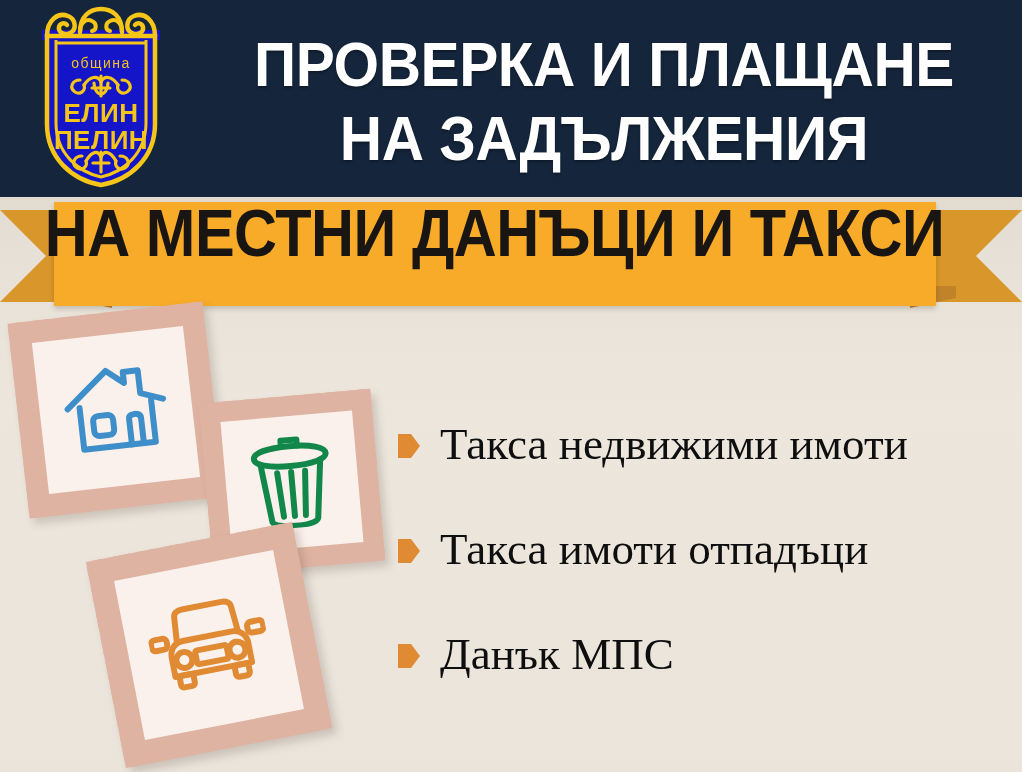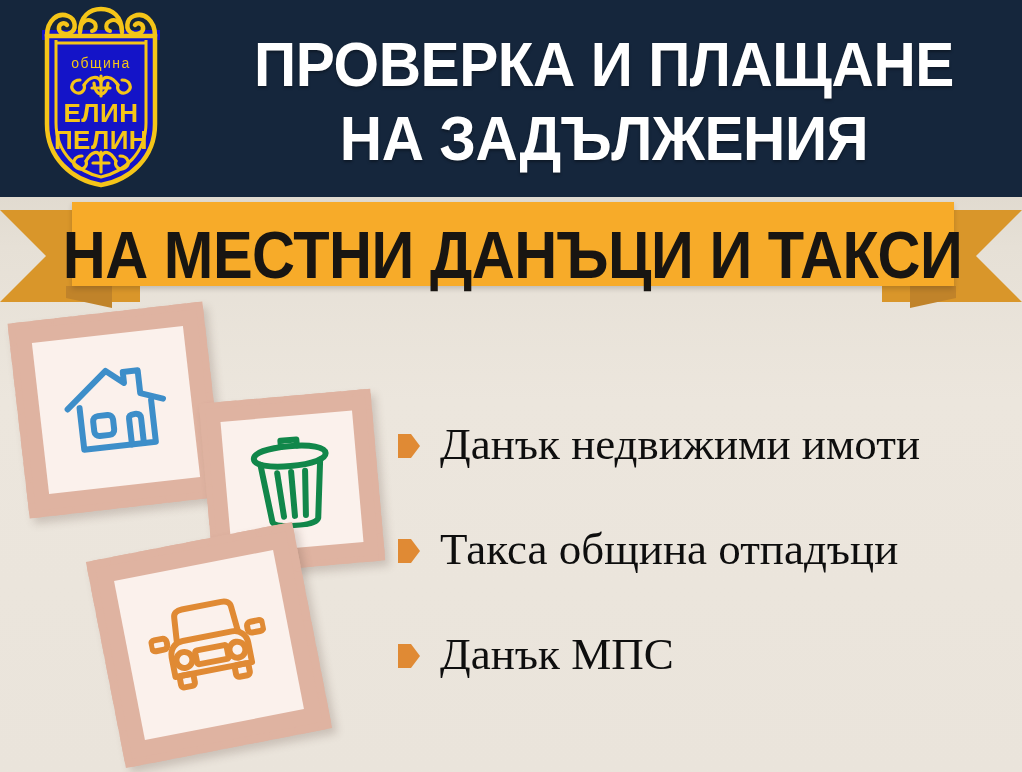--- a/index.html
+++ b/index.html
@@ -54,9 +54,9 @@
     background:#c0832a;clip-path:polygon(0 0,46px 0,46px 12px,0 22px);
   }
   .ribbon-main{
-    position:absolute;left:72px;top:6px;width:882px;height:84px;
+    position:absolute;left:54px;top:6px;width:882px;height:104px;
     background:#f7ab29;
-    display:flex;align-items:flex-end;justify-content:center;
+    display:flex;align-items:flex-start;justify-content:center;
     box-shadow:0 3px 5px rgba(0,0,0,.16);
   }
   .ribbon-text{

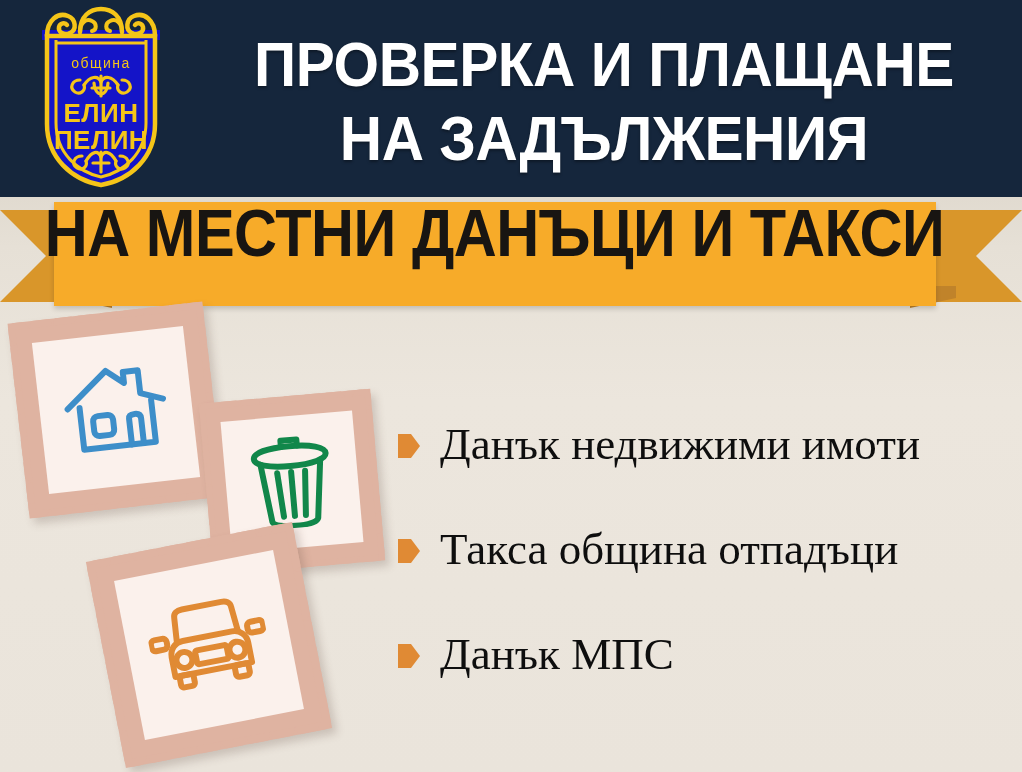--- a/index.html
+++ b/index.html
@@ -343,7 +343,7 @@
 
     <div class="bullet-row">
       <div class="bullet-marker"></div>
-      <div class="bullet-label">Данък недвижими имоти</div>
+      <div class="bullet-label">Такса недвижими имоти</div>
     </div>
 
     <div class="bullet-row">

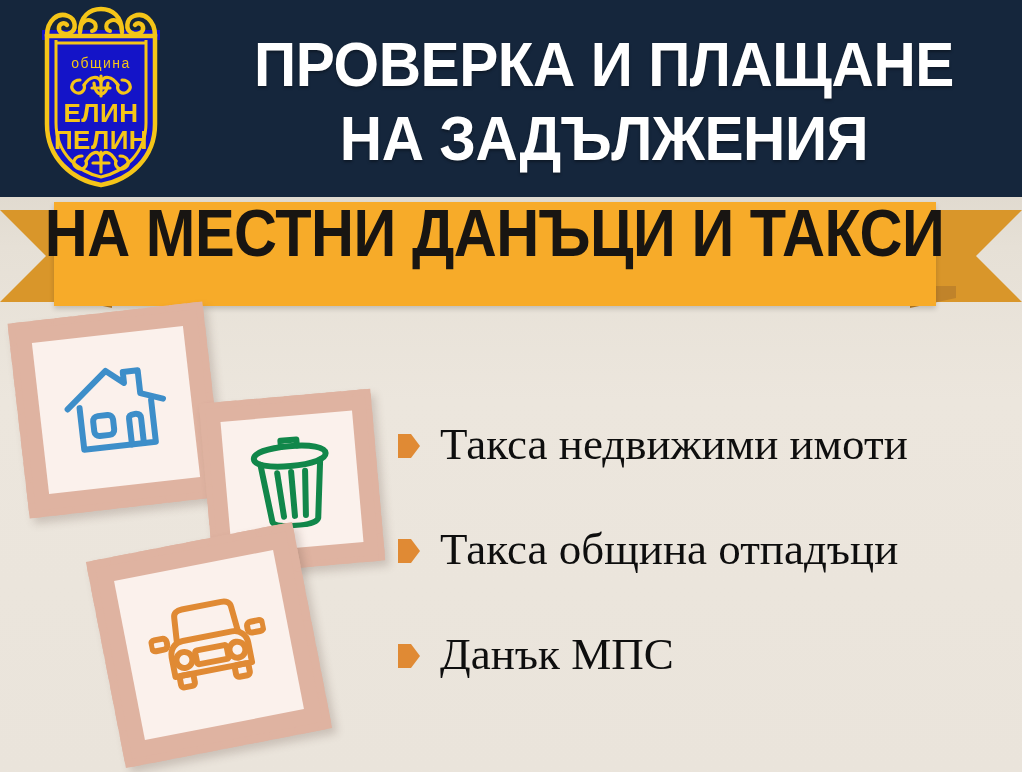--- a/index.html
+++ b/index.html
@@ -348,7 +348,7 @@
 
     <div class="bullet-row">
       <div class="bullet-marker"></div>
-      <div class="bullet-label">Такса община отпадъци</div>
+      <div class="bullet-label">Такса имоти отпадъци</div>
     </div>
 
     <div class="bullet-row">

